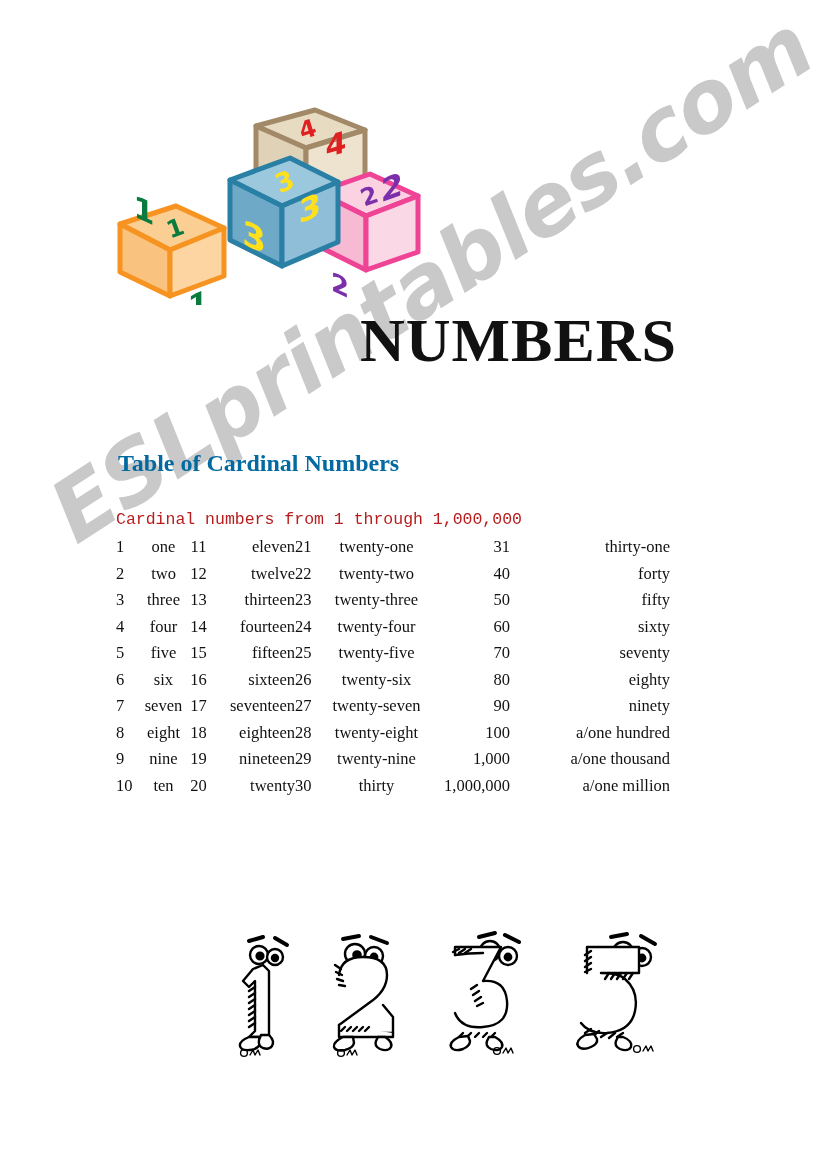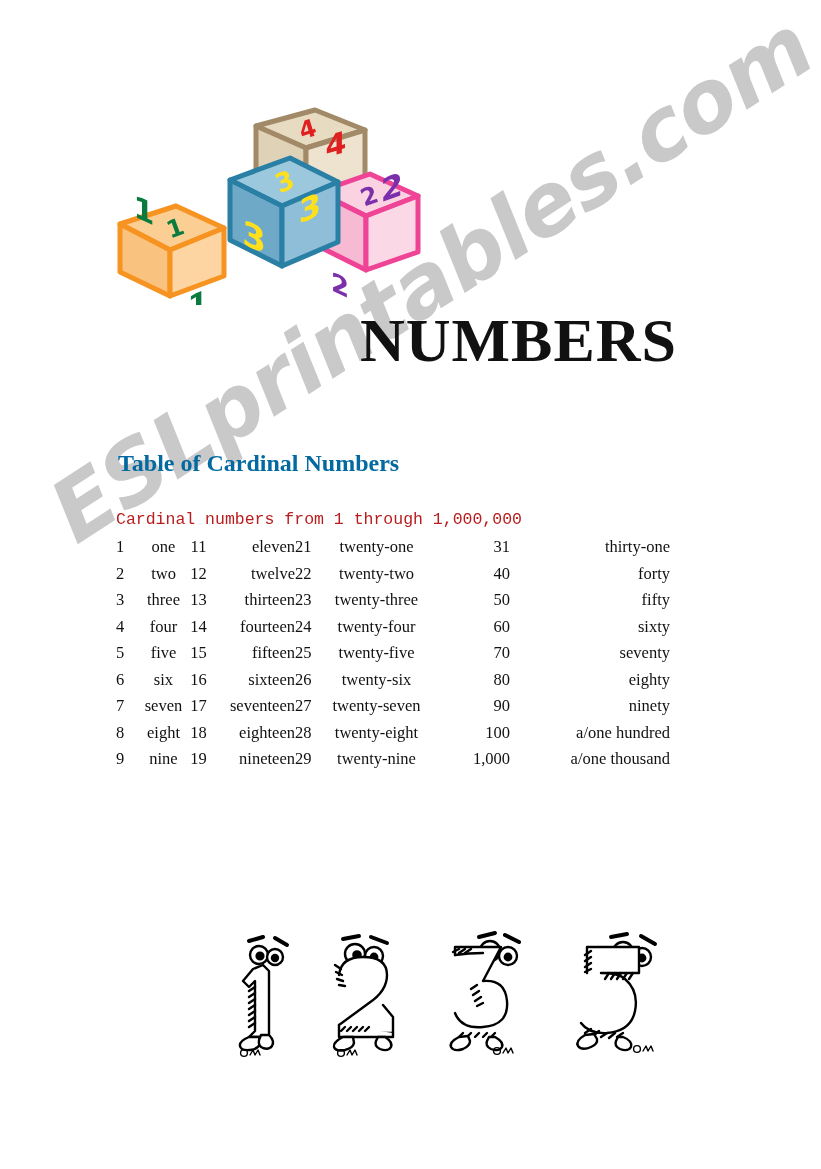--- a/index.html
+++ b/index.html
@@ -289,6 +289,16 @@
           <td class="c8">a/one thousand</td>
         </tr>
 
+        <tr>
+          <td class="c1">10</td>
+          <td class="c2">ten</td>
+          <td class="c3">20</td>
+          <td class="c4">twenty</td>
+          <td class="c5">30</td>
+          <td class="c6">thirty</td>
+          <td class="c7">1,000,000</td>
+          <td class="c8">a/one million</td>
+        </tr>
 
       </tbody>
     </table>

